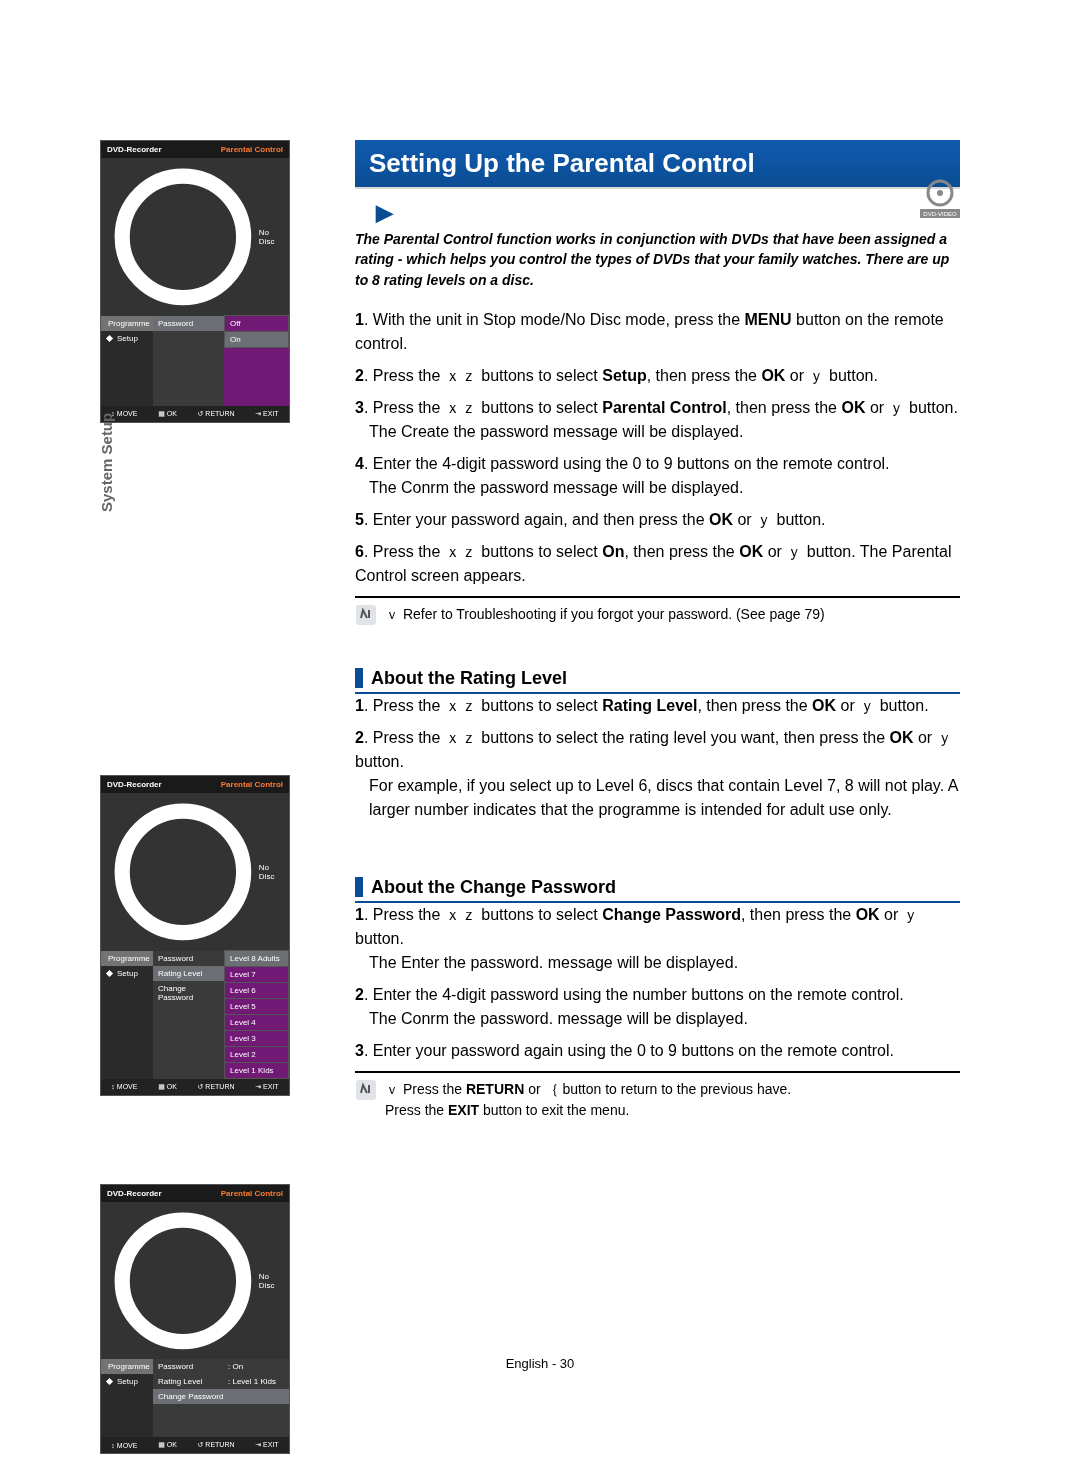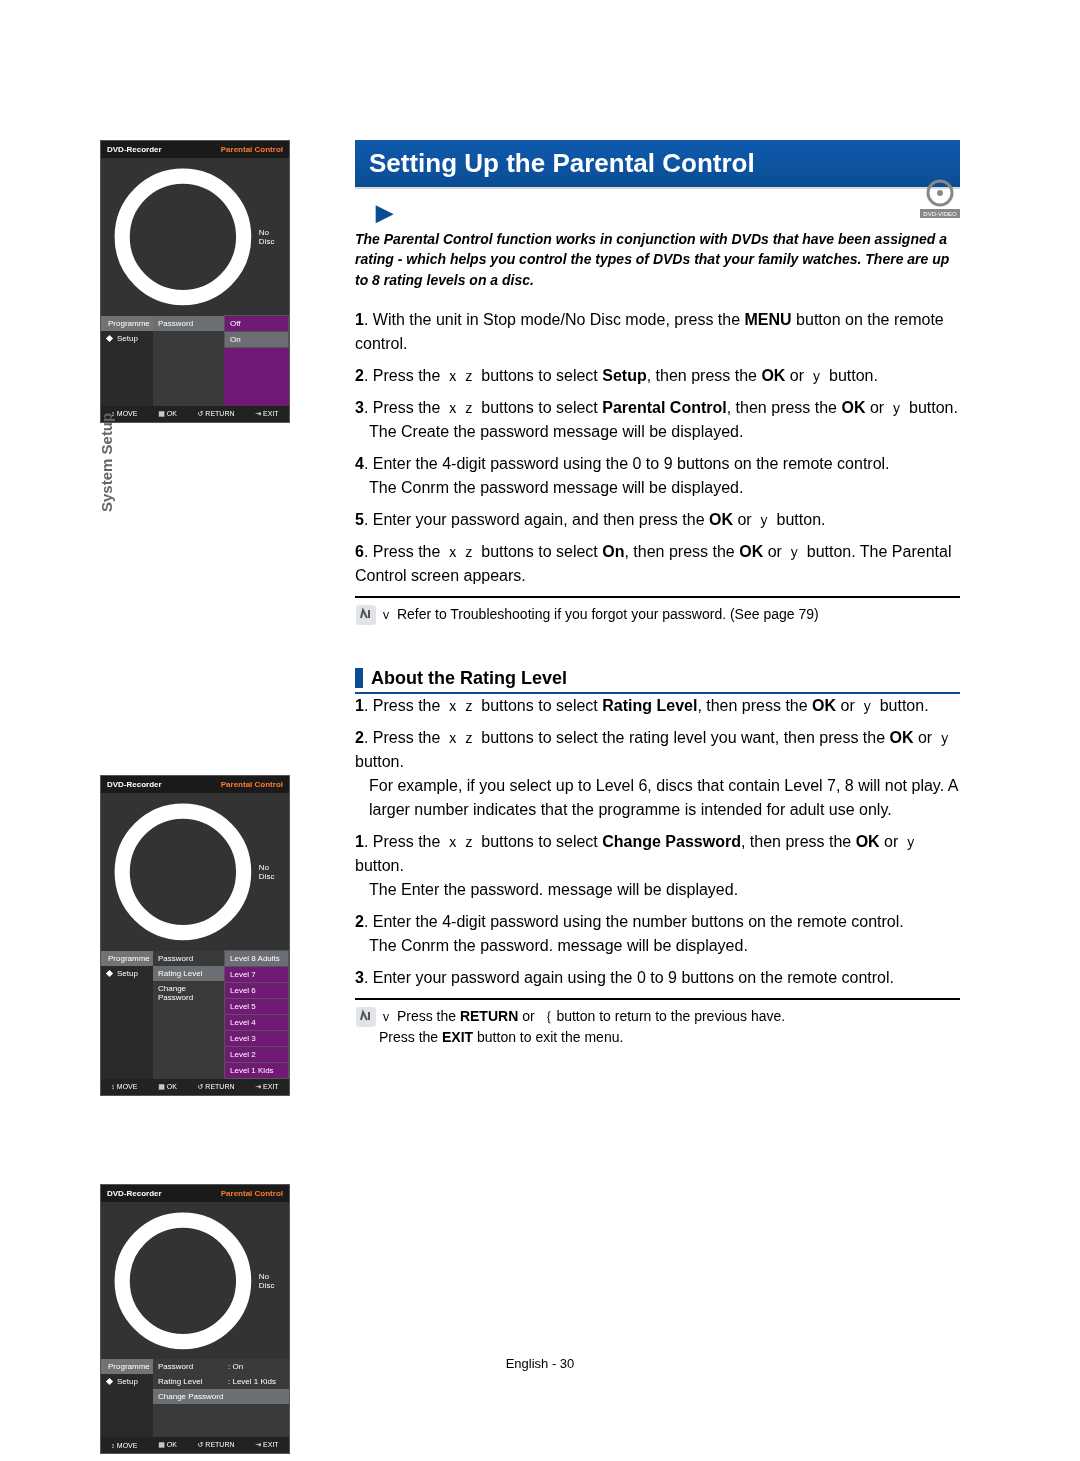--- a/index.html
+++ b/index.html
@@ -49,7 +49,7 @@
   .step-list li { margin-bottom: 8px; line-height: 1.5; }
   .step-list li .n { font-weight: bold; }
   .step-list .sub { display:block; padding-left: 14px; }
-  .note-box { border-top: 2px solid #000; margin-top:6px; padding-top:6px; display:flex; gap:2px; margin-bottom:42px; }
+  .note-box { border-top: 2px solid #000; margin-top:6px; padding-top:6px; display:flex; gap:8px; margin-bottom:42px; }
   .note-box .icon { width:22px; height:22px; }
   .note-box .txt { font-size:14px; line-height:1.5; }
 

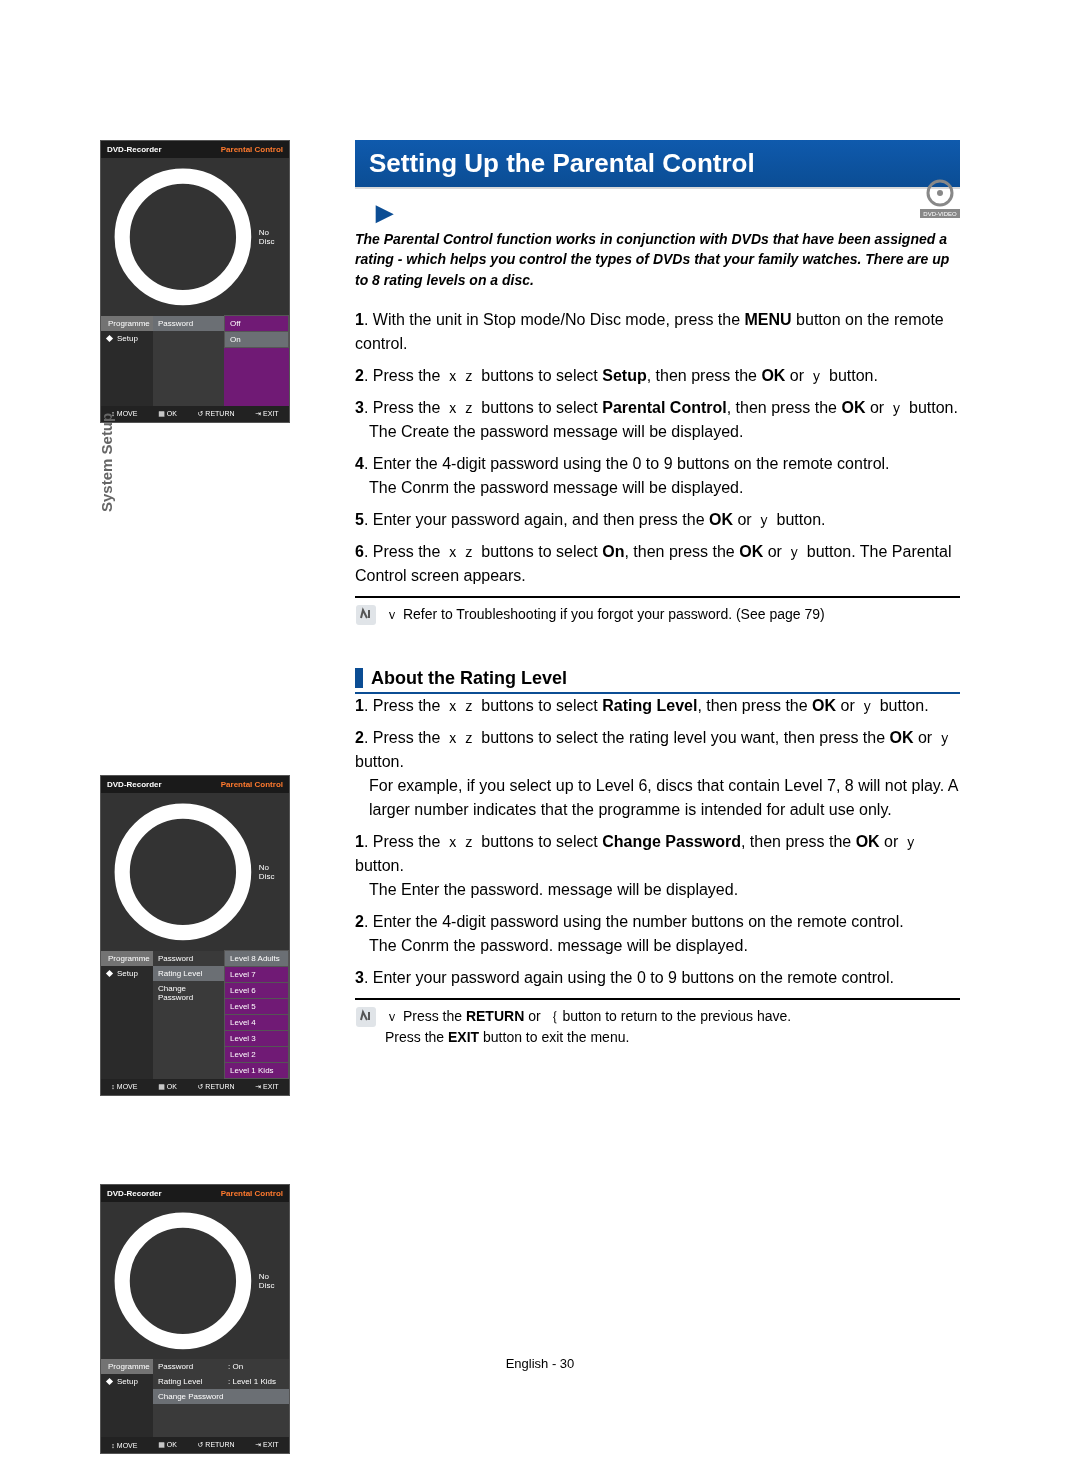--- a/index.html
+++ b/index.html
@@ -263,6 +263,10 @@
           <li><span class="n">2</span>. Press the ｘｚ buttons to select the rating level you want, then press the <b>OK</b> or ｙ button.<span class="sub">For example, if you select up to Level 6, discs that contain Level 7, 8 will not play. A larger number indicates that the programme is intended for adult use only.</span></li>
         </ul>
 
+      <div class="subsection-head subspace">
+        <div class="bar"></div>
+          <div class="t">About the Change Password</div>
+      </div>
       <ul class="step-list" id="steps-sub2">
           <li><span class="n">1</span>. Press the ｘｚ buttons to select <b>Change Password</b>, then press the <b>OK</b> or ｙ button.<span class="sub">The Enter the password. message will be displayed.</span></li>
           <li><span class="n">2</span>. Enter the 4-digit password using the number buttons on the remote control.<span class="sub">The Conrm the password. message will be displayed.</span></li>

